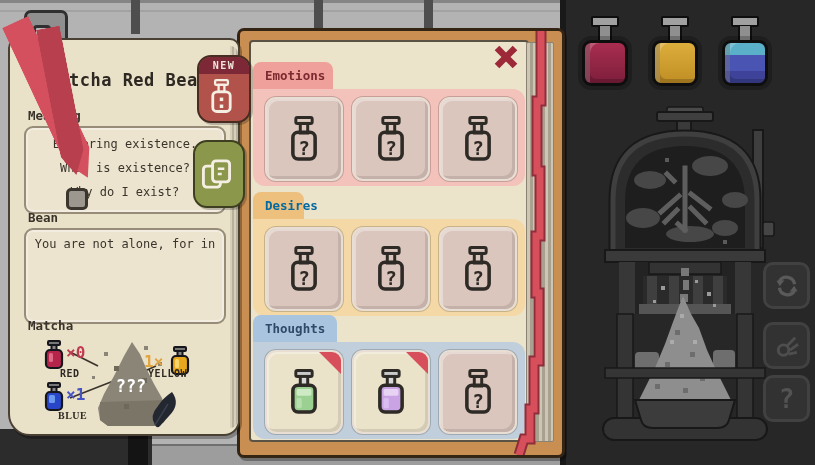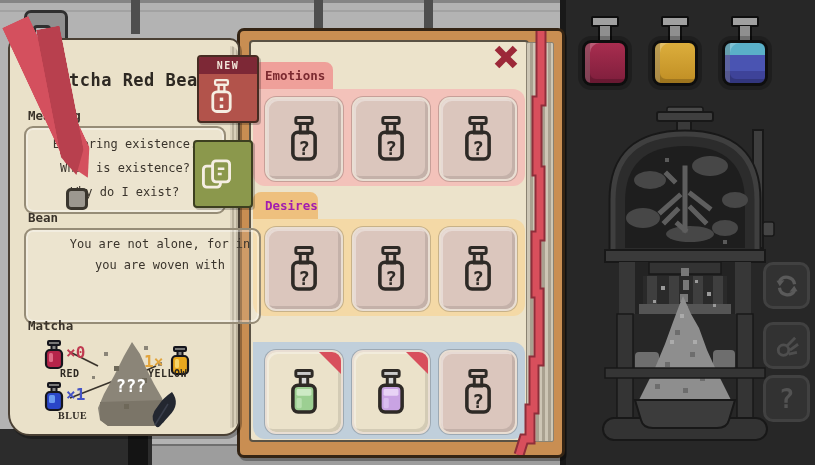--- a/index.html
+++ b/index.html
@@ -51,7 +51,7 @@
     border:3px solid #3a362e;border-radius:5px;z-index:5;}
 
   
-  .tab{z-index:6;border-radius:4px;box-shadow:2px 2px 0 rgba(0,0,0,.22);overflow:hidden;padding-left:8px;}
+  .tab{z-index:6;border-radius:14px;box-shadow:2px 2px 0 rgba(0,0,0,.22);overflow:hidden;}
   .tab-red{left:197px;top:55px;width:50px;height:64px;background:#b2534b;border:2.5px solid #472c22;}
   .tab-new-badge{left:0;top:0;right:0;height:17px;background:#7d2836;color:#f2e6da;
     font-size:10px;font-weight:700;letter-spacing:1.5px;text-align:center;line-height:17px;}

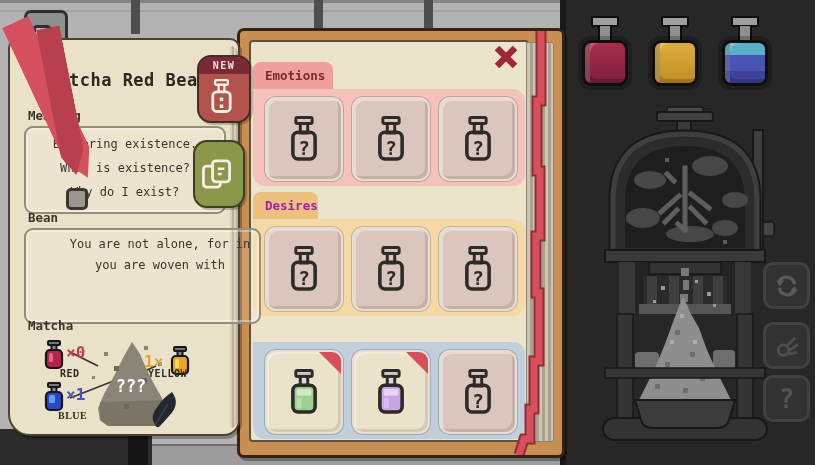--- a/index.html
+++ b/index.html
@@ -159,7 +159,7 @@
       </div>
     </div>
 
-    <div class="abs cat-tab" style="left:13px;top:161px;width:65px;background:#eec07e;color:#a21caf;">
+    <div class="abs cat-tab" style="left:13px;top:161px;width:51px;background:#eec07e;color:#0369a1;">
       <span>Desires</span>
     </div>
     <div class="abs cat-panel" style="left:13px;top:188px;background:#f4d9a6;">

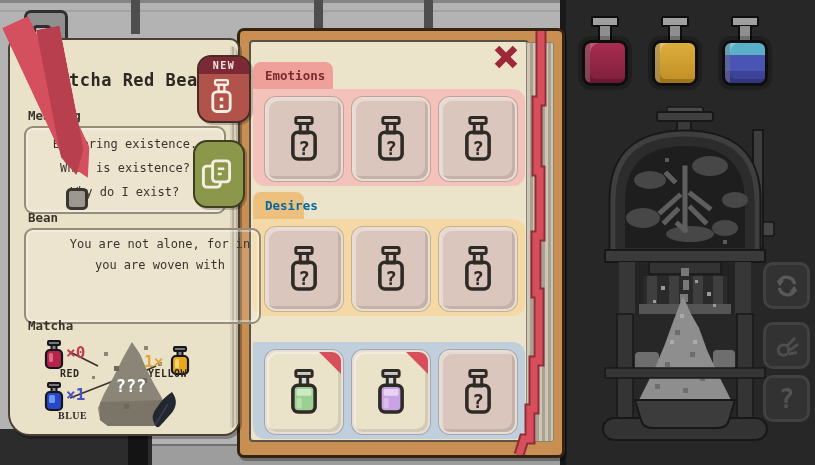--- a/index.html
+++ b/index.html
@@ -30,7 +30,7 @@
     box-shadow:inset 0 0 0 2px rgba(255,255,255,.35);
     text-align:center;color:#3a342c;}
   .meaning-box{top:86px;height:80px;font-size:12px;line-height:24px;padding-top:4px;}
-  .mood-box{top:188px;height:88px;font-size:12px;line-height:20.5px;padding-top:4px;padding-left:35px;}
+  .mood-box{top:188px;height:88px;font-size:12px;line-height:20.5px;padding-top:4px;}
 
   
   .cnt{font-size:16px;font-weight:700;}

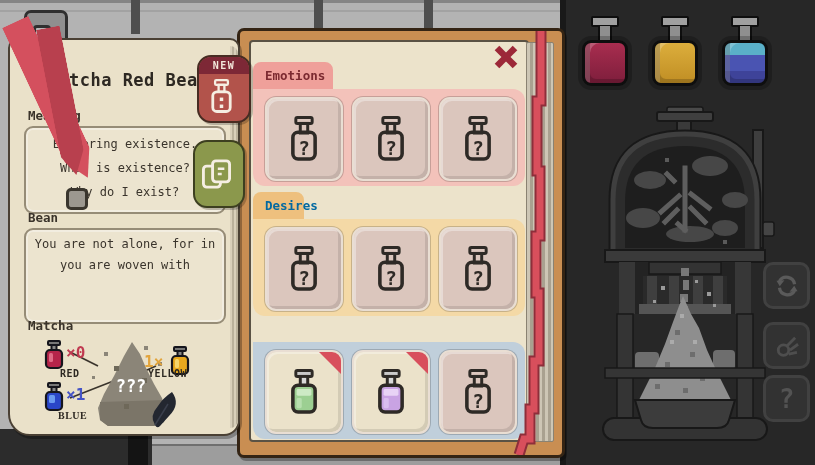--- a/index.html
+++ b/index.html
@@ -235,7 +235,6 @@
     <div class="abs field-label" style="top:170px;">Bean</div>
     <div class="abs field-box mood-box">
       <div>You are not alone, for in</div>
-      <div>you are woven with</div>
     </div>
 
     <div class="abs field-label" style="top:278px;">Matcha</div>

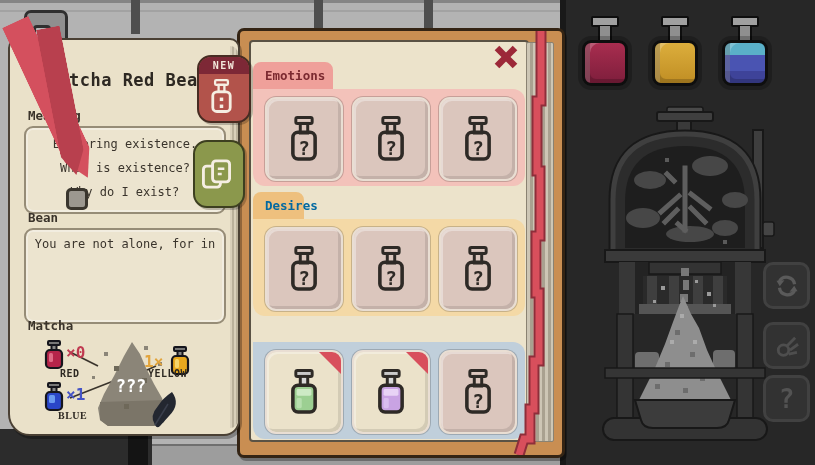--- a/index.html
+++ b/index.html
@@ -189,6 +189,9 @@
       </div>
     </div>
 
+    <div class="abs cat-tab" style="left:13px;top:284px;width:84px;background:#a9c4df;color:#2f4a68;">
+      <span>Thoughts</span>
+    </div>
     <div class="abs cat-panel" style="left:13px;top:311px;background:#c0cfdb;">
       <div class="abs slot slot-found" style="left:12px;">
         <div class="abs slot-corner"></div>

